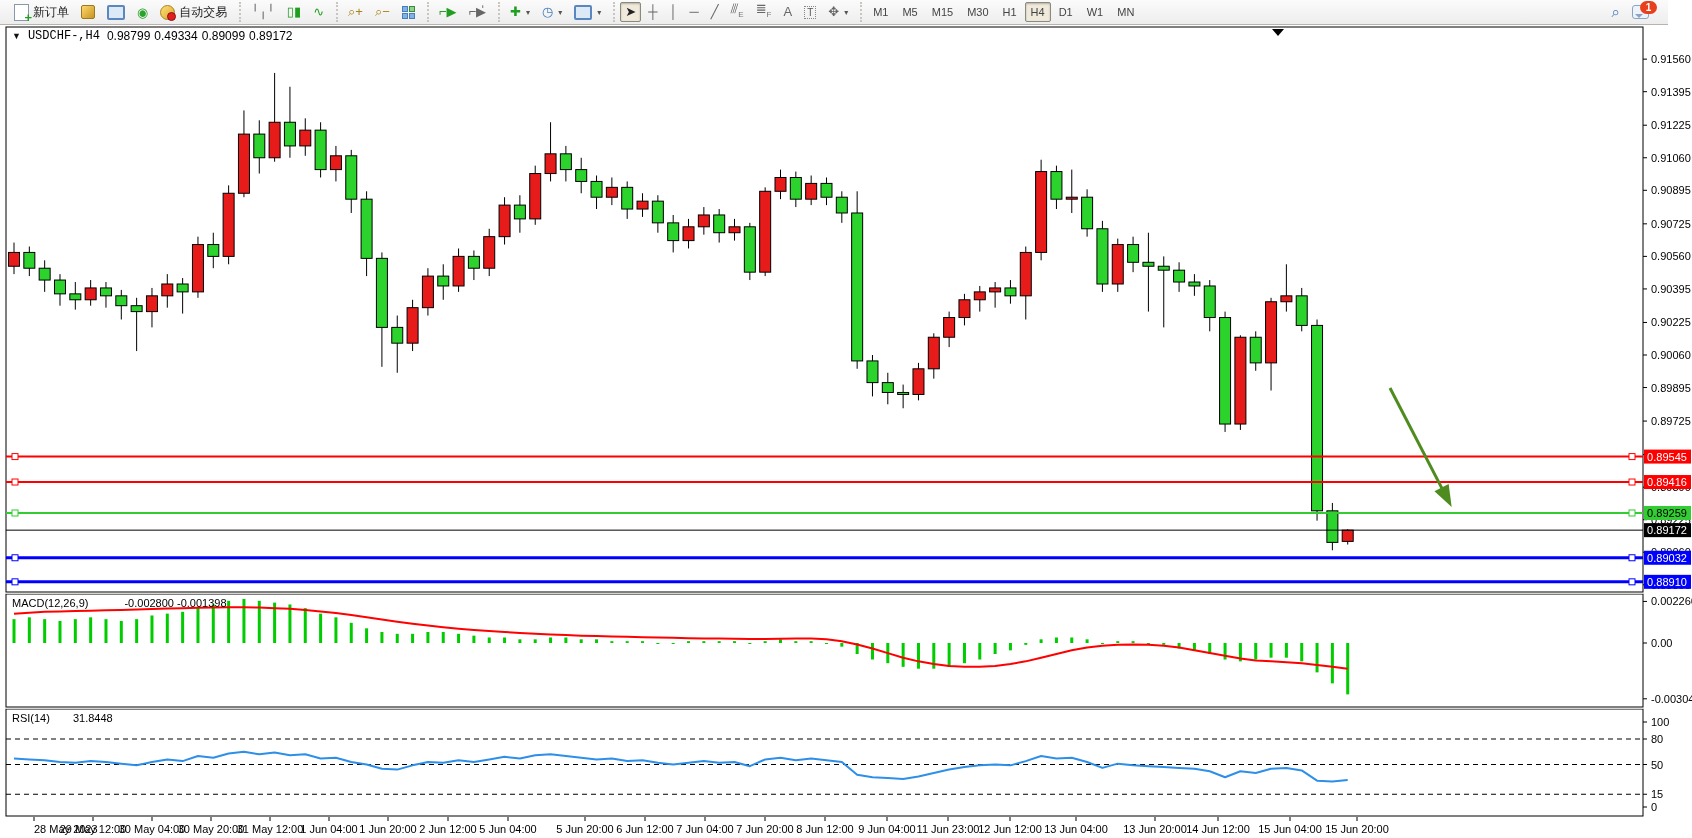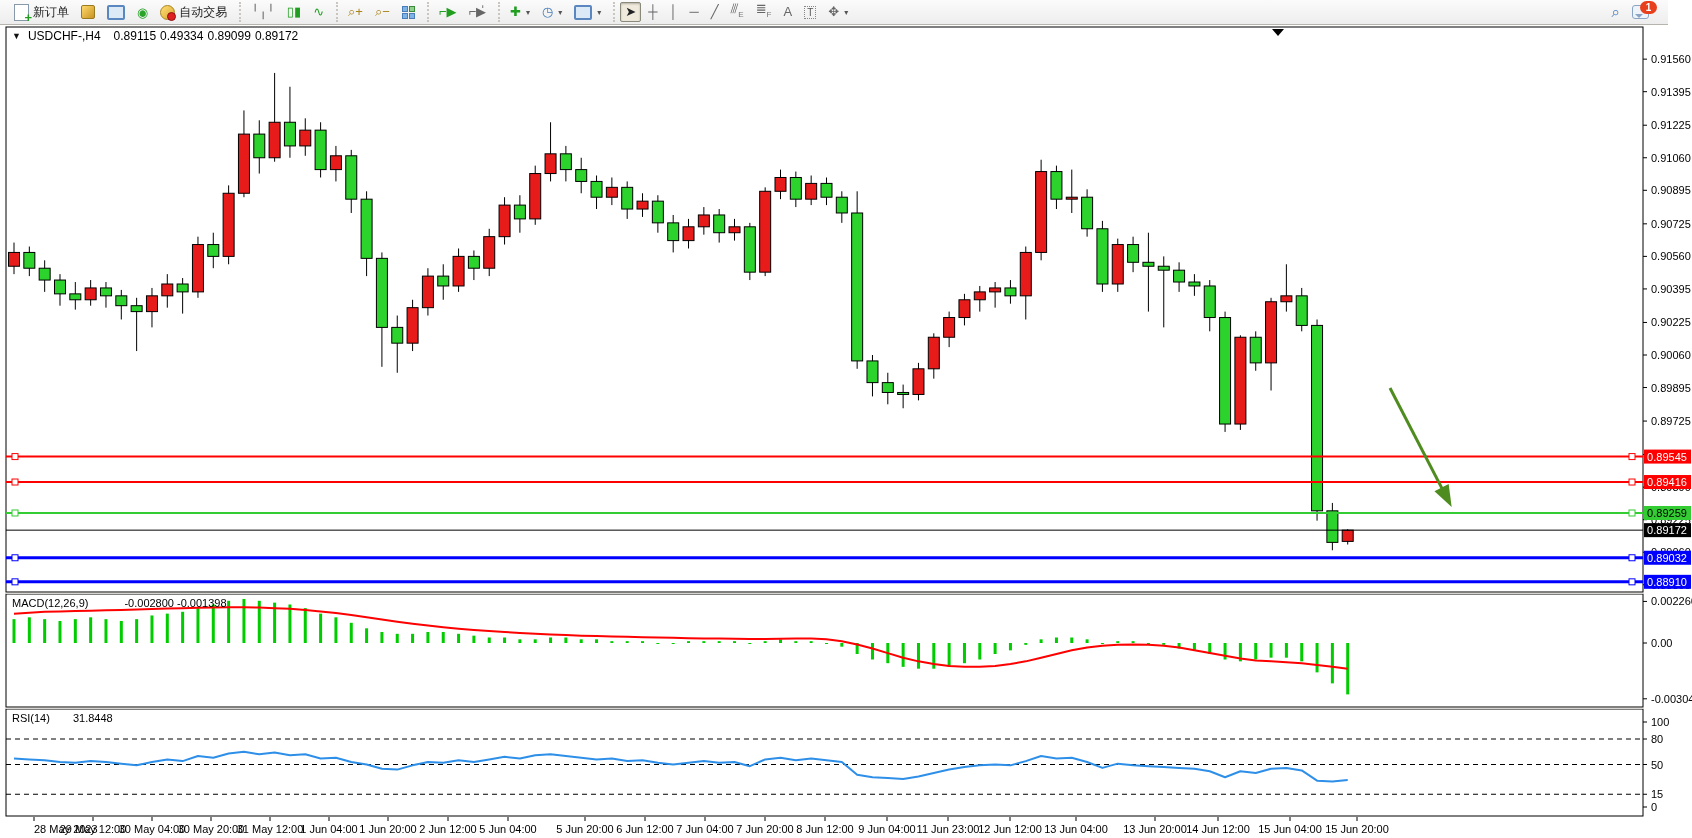--- a/index.html
+++ b/index.html
@@ -149,6 +149,17 @@
           <span class="caret">▾</span>
         </button>
     </div>
+    <div class="tbgrp" id="tf-group">
+        <button class="tb tf">M1</button>
+        <button class="tb tf">M5</button>
+        <button class="tb tf">M15</button>
+        <button class="tb tf">M30</button>
+        <button class="tb tf">H1</button>
+        <button class="tb tf active">H4</button>
+        <button class="tb tf">D1</button>
+        <button class="tb tf">W1</button>
+        <button class="tb tf">MN</button>
+      </div>
     <div class="spacer"></div>
     <button class="tb">
         <span class="glyph blue-glyph" style="font-size:15px">⌕</span>

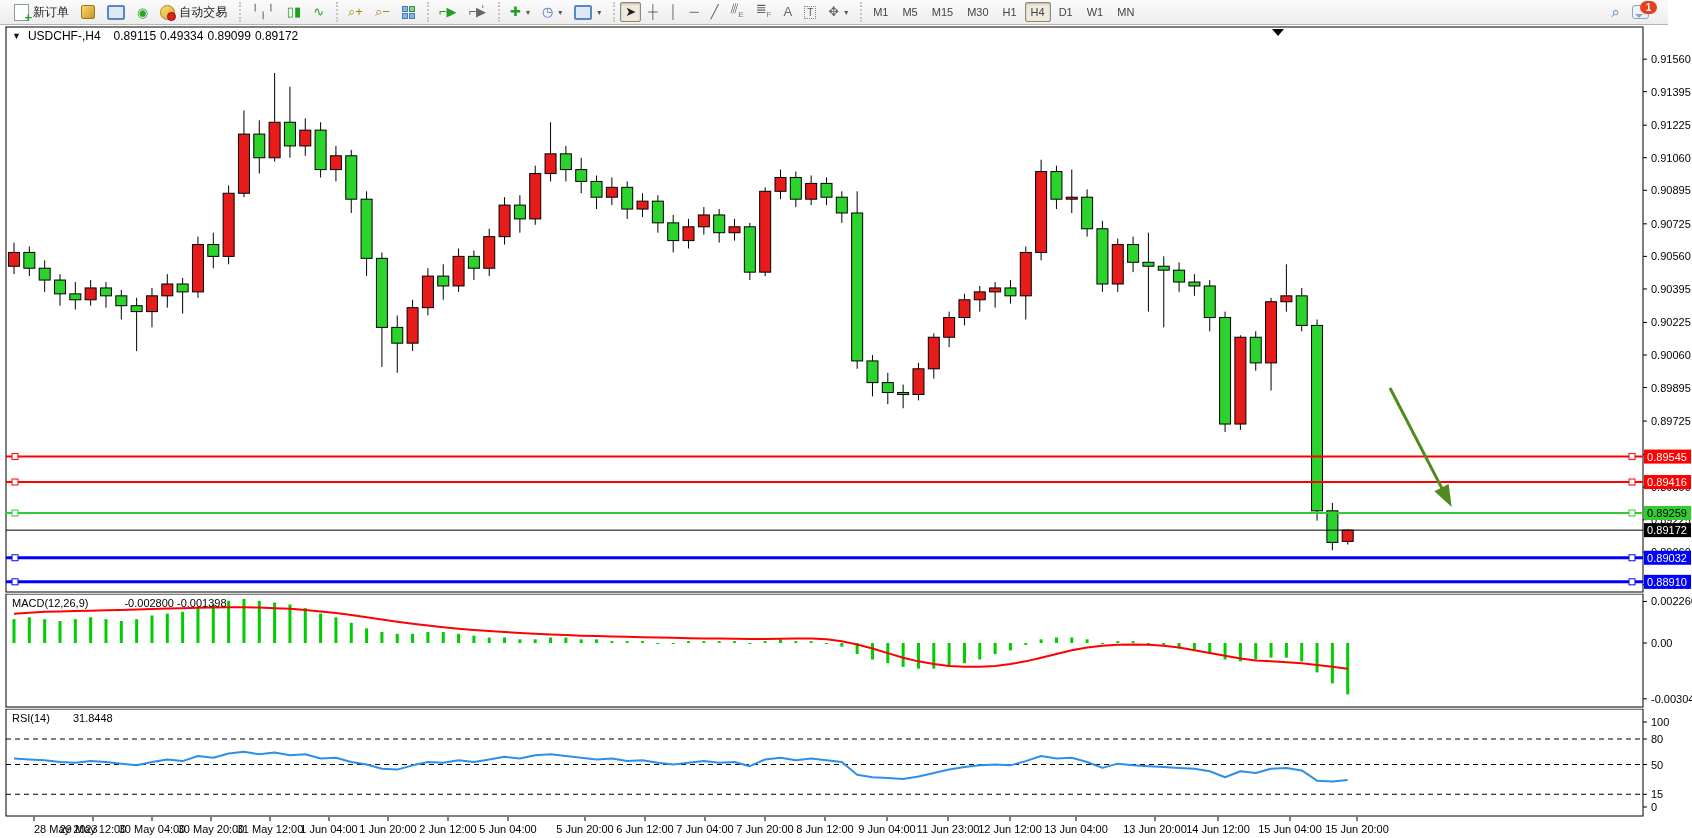--- a/index.html
+++ b/index.html
@@ -583,7 +583,7 @@
 
   <div class="overlay" style="top:29px;left:12px;">
     <span class="tri">▼</span>
-    <span style="margin-right:6px;">USDCHF-,H4</span>
+    <span style="margin-right:0;font-family:Liberation Mono, monospace;">USDCHF-,H4</span>
     <span>0.89115</span>
     <span style="margin-left:-3px;">0.49334</span>
     <span style="margin-left:-3px;">0.89099</span>

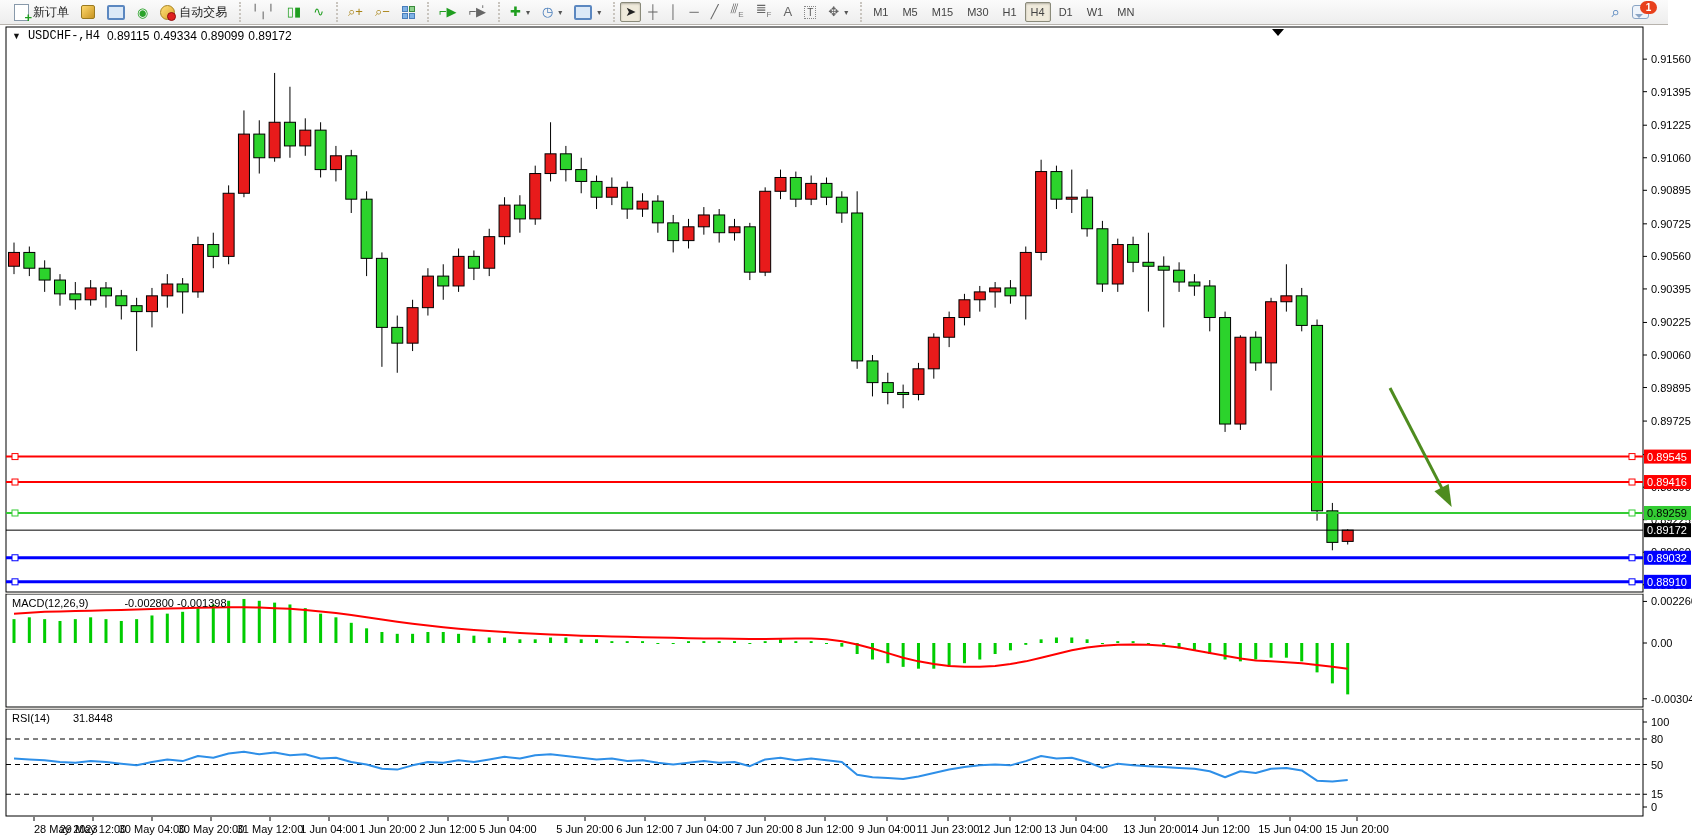--- a/index.html
+++ b/index.html
@@ -584,7 +584,7 @@
   <div class="overlay" style="top:29px;left:12px;">
     <span class="tri">▼</span>
     <span style="margin-right:0;font-family:Liberation Mono, monospace;">USDCHF-,H4</span>
-    <span>0.89115</span>
+    <span>0.98799</span>
     <span style="margin-left:-3px;">0.49334</span>
     <span style="margin-left:-3px;">0.89099</span>
     <span style="margin-left:-3px;">0.89172</span>

